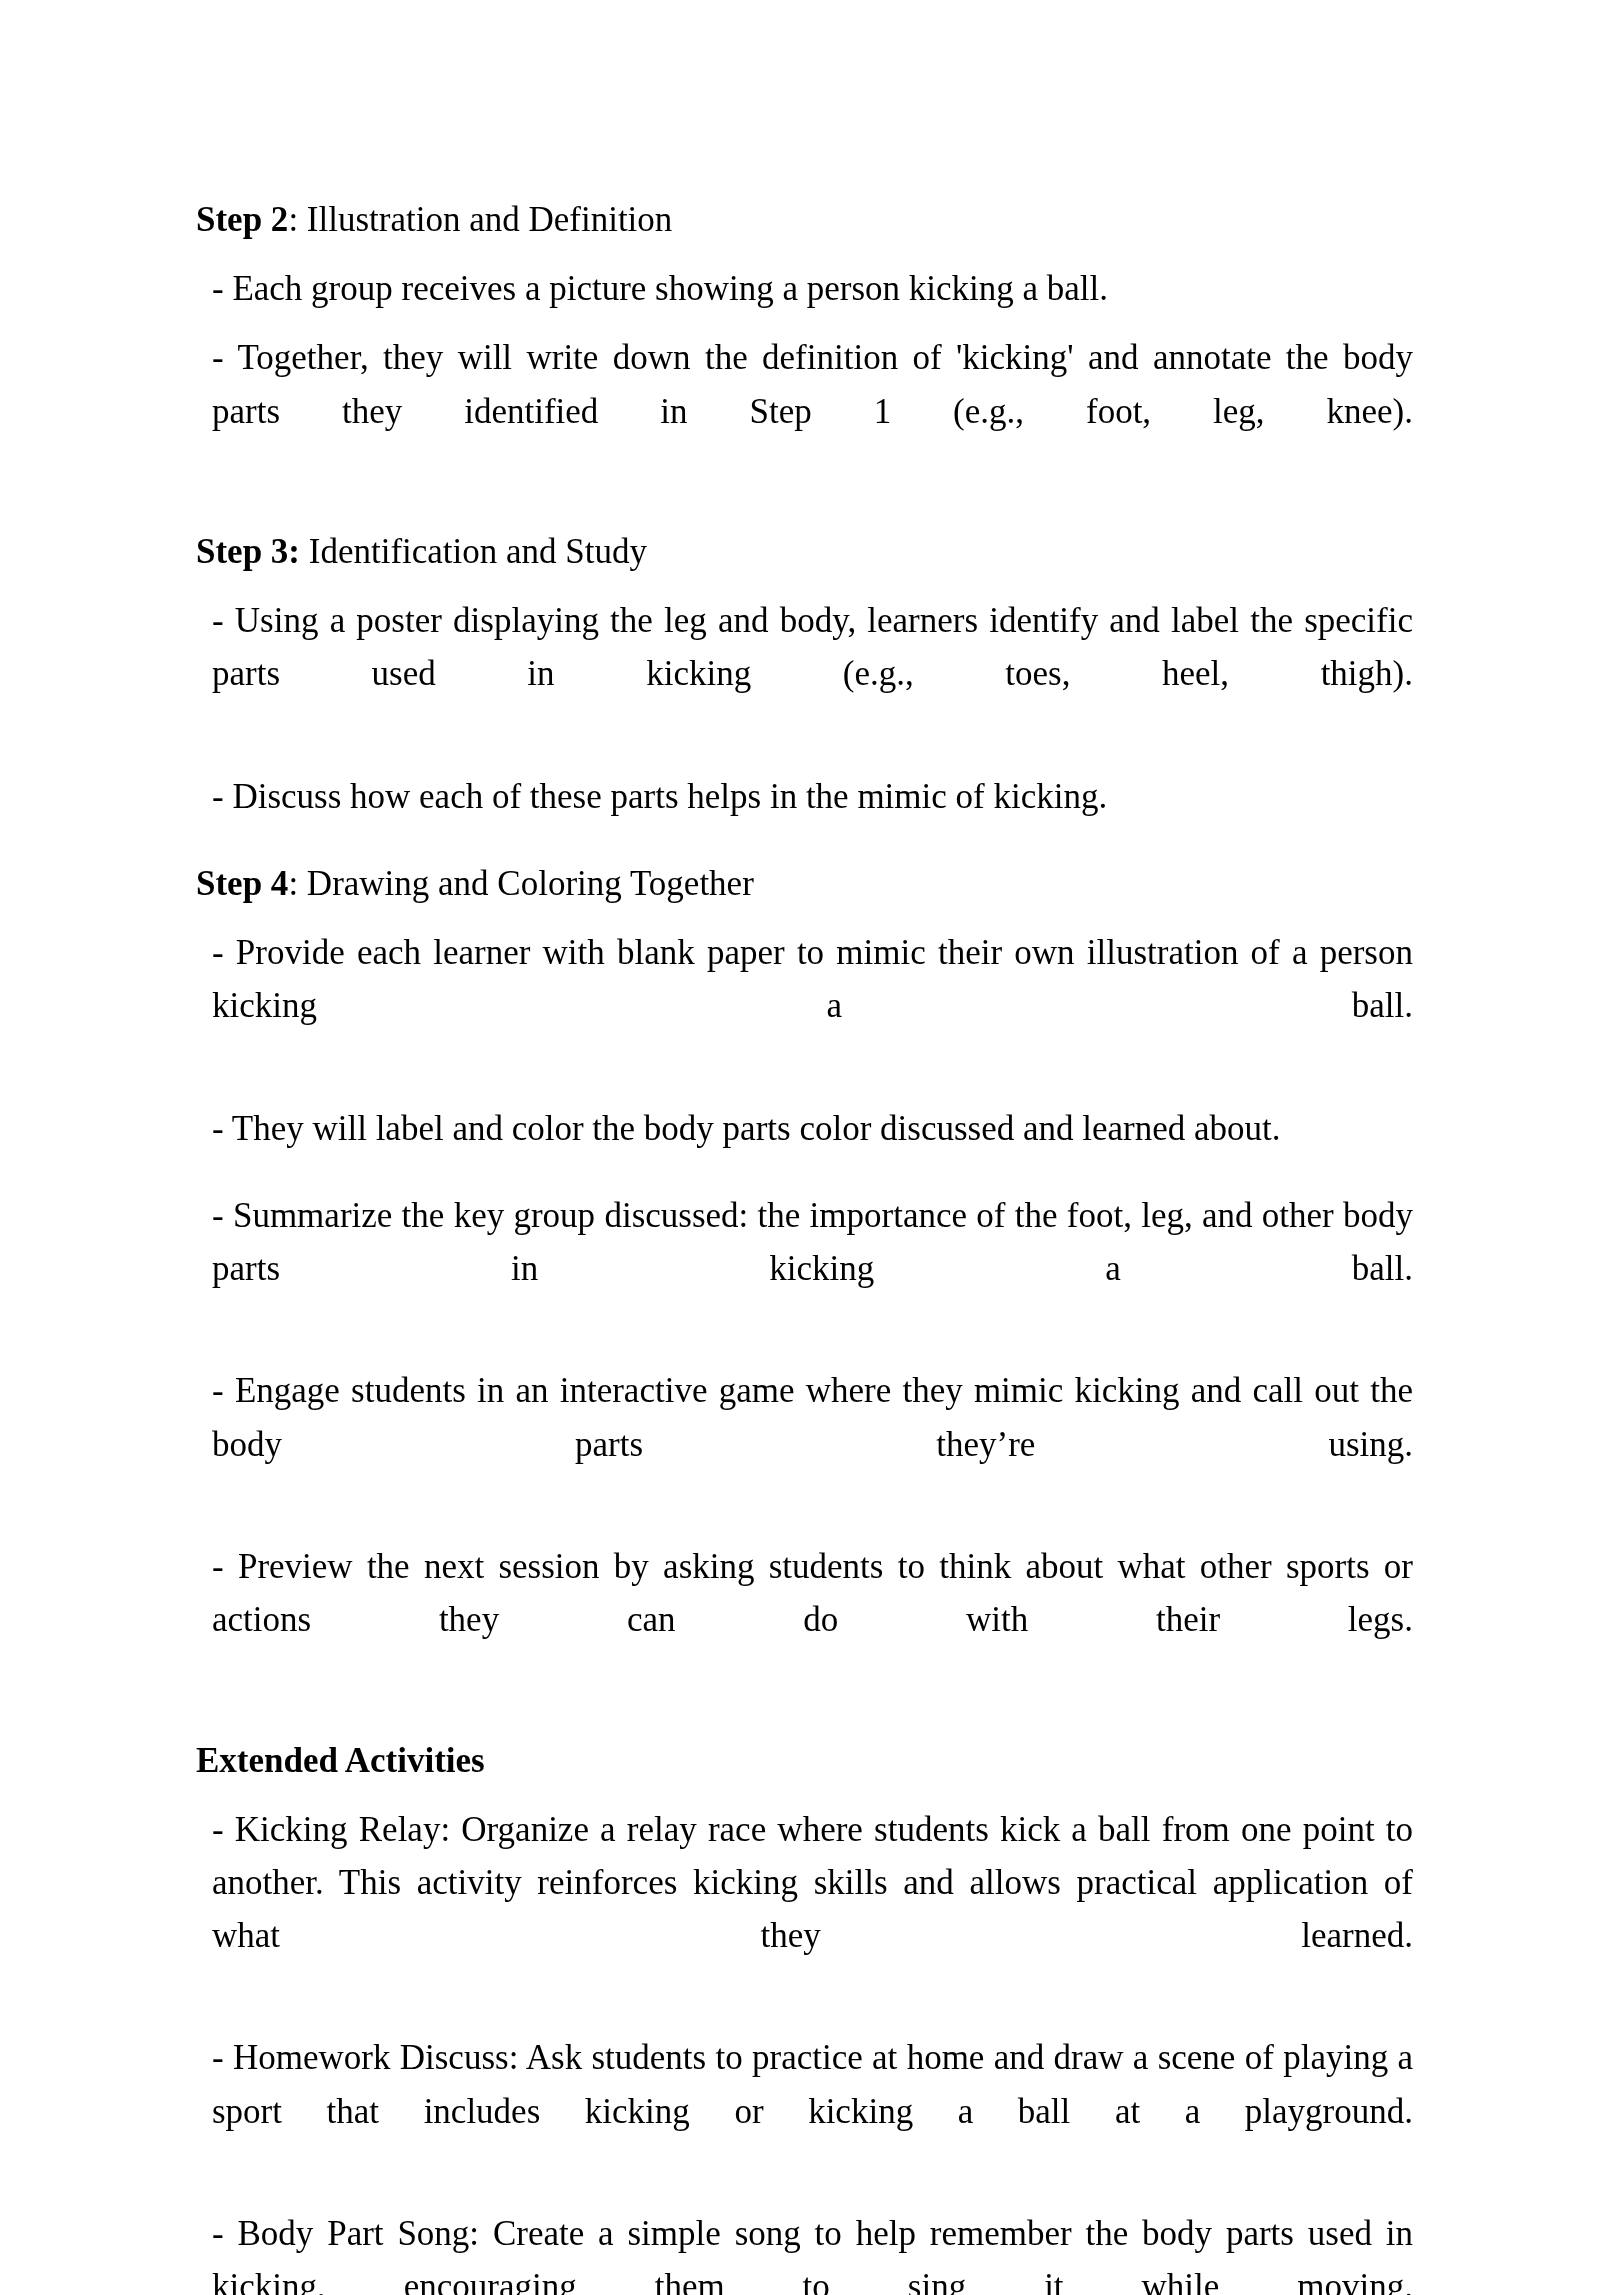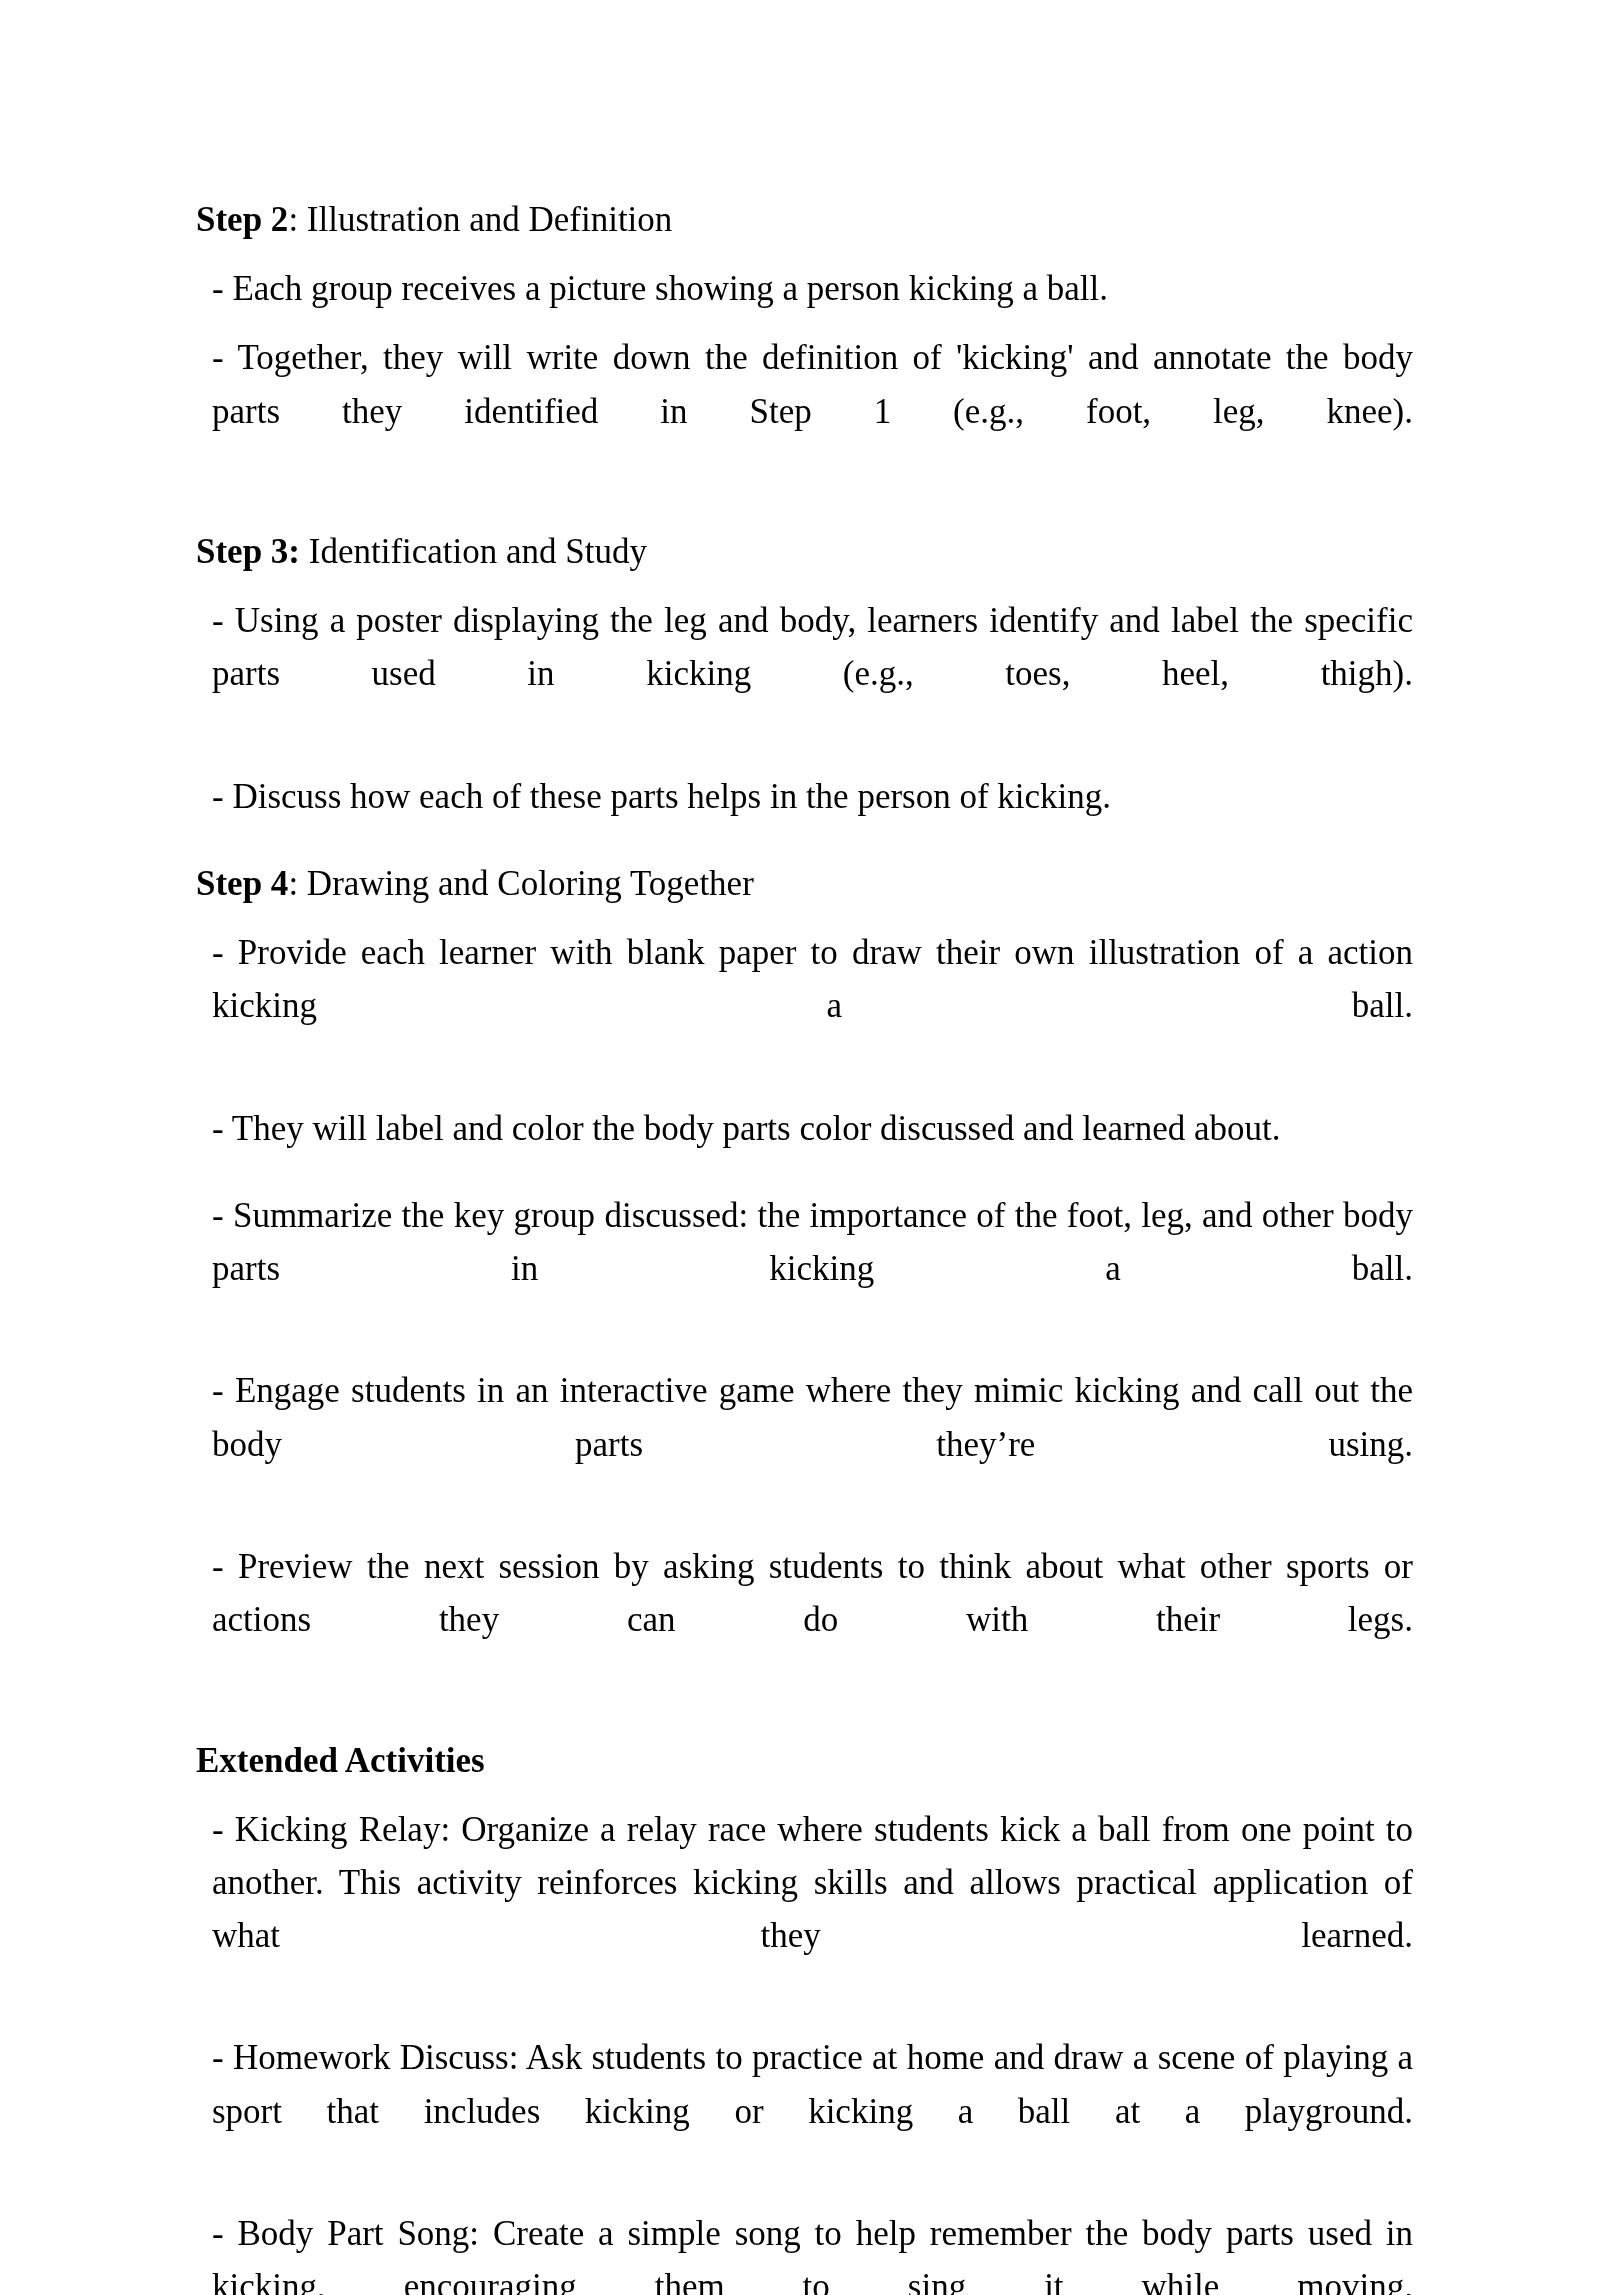--- a/index.html
+++ b/index.html
@@ -78,7 +78,7 @@
     <section class="block">
       <p class="heading-line nojustify"><span class="bold">Step 3:</span><span> Identification and Study</span></p>
       <p class="para">- Using a poster displaying the leg and body, learners identify and label the specific parts used in kicking (e.g., toes, heel, thigh).</p>
-      <p class="para nojustify">- Discuss how each of these parts helps in the person of kicking.</p>
+      <p class="para nojustify">- Discuss how each of these parts helps in the mimic of kicking.</p>
     </section>
 
     <section class="block">

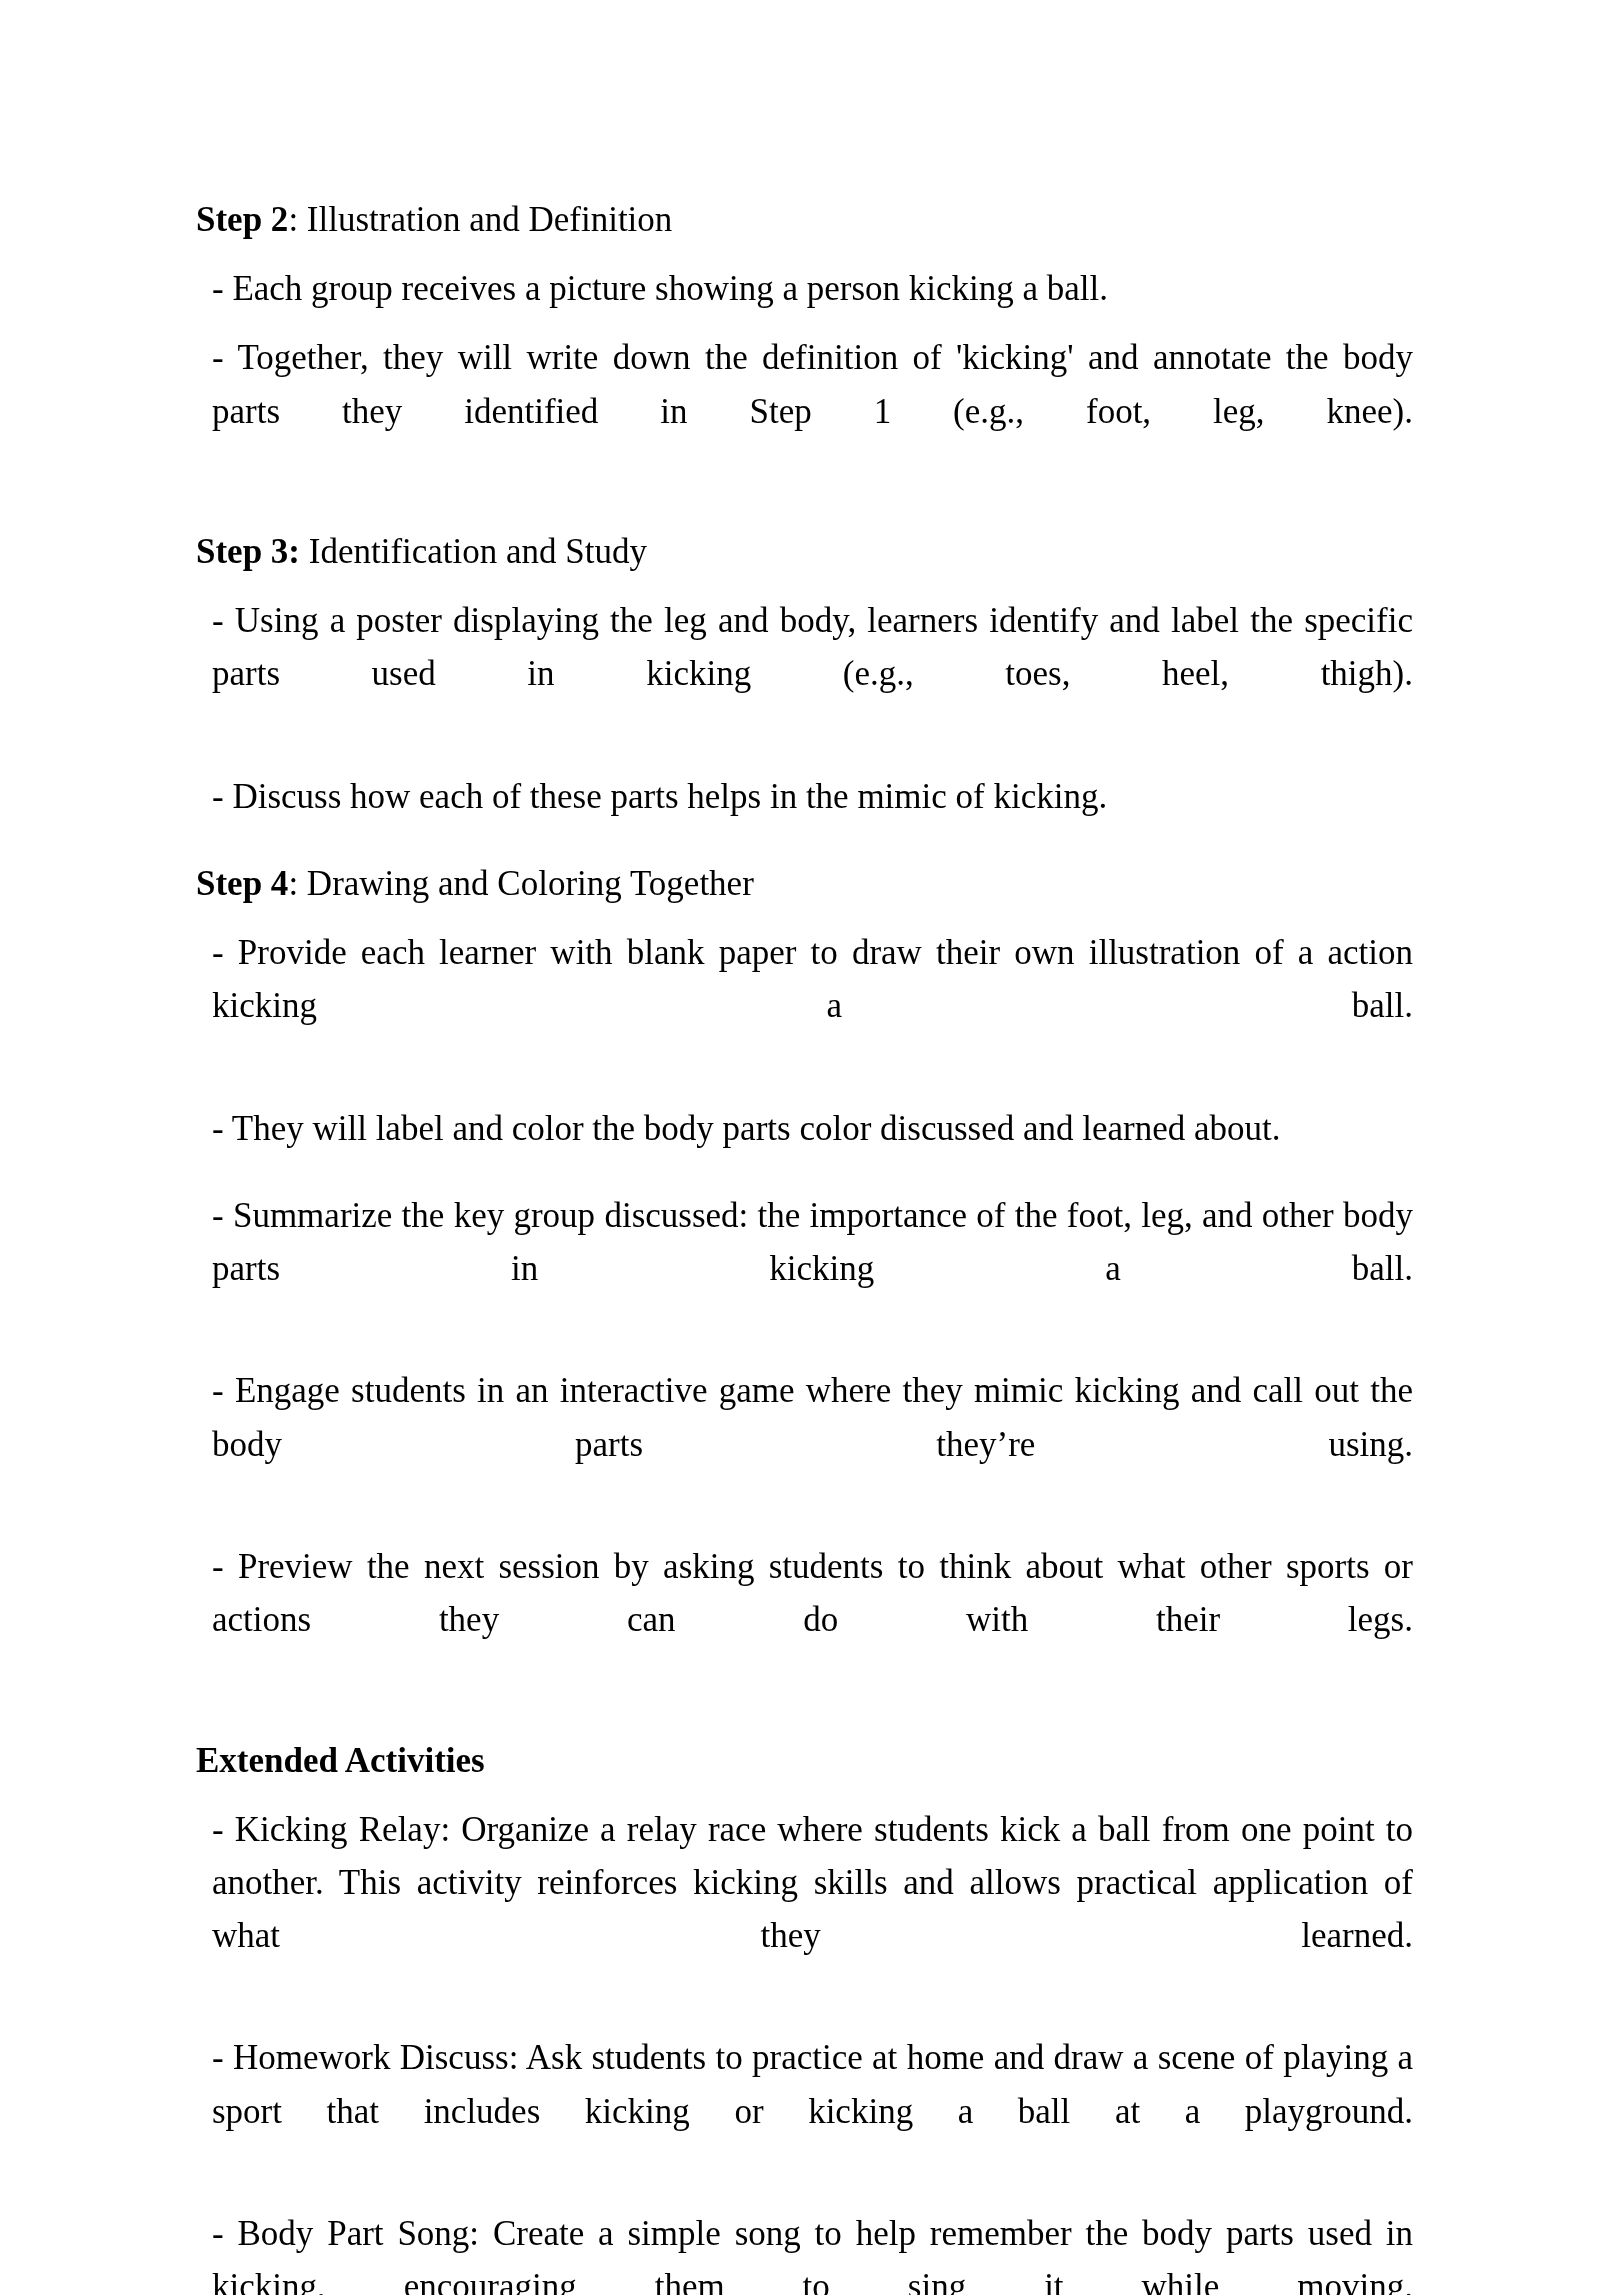--- a/index.html
+++ b/index.html
@@ -83,7 +83,7 @@
 
     <section class="block">
       <p class="heading-line nojustify"><span class="bold">Step 4</span><span>: Drawing and Coloring Together</span></p>
-      <p class="para">- Provide each learner with blank paper to draw their own illustration of a action kicking a ball.</p>
+      <p class="para">- Provide each learner with blank paper to mimic their own illustration of a person kicking a ball.</p>
       <p class="para nojustify">- They will label and color the body parts color discussed and learned about.</p>
     </section>
 

